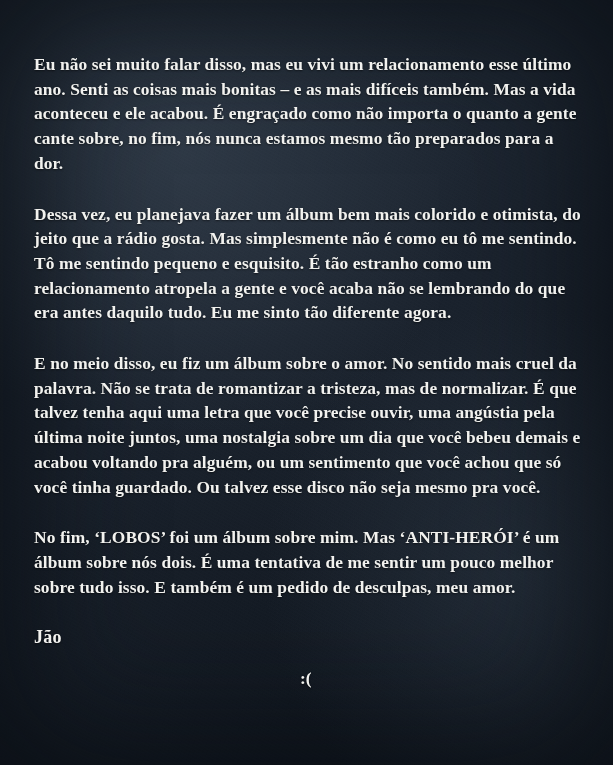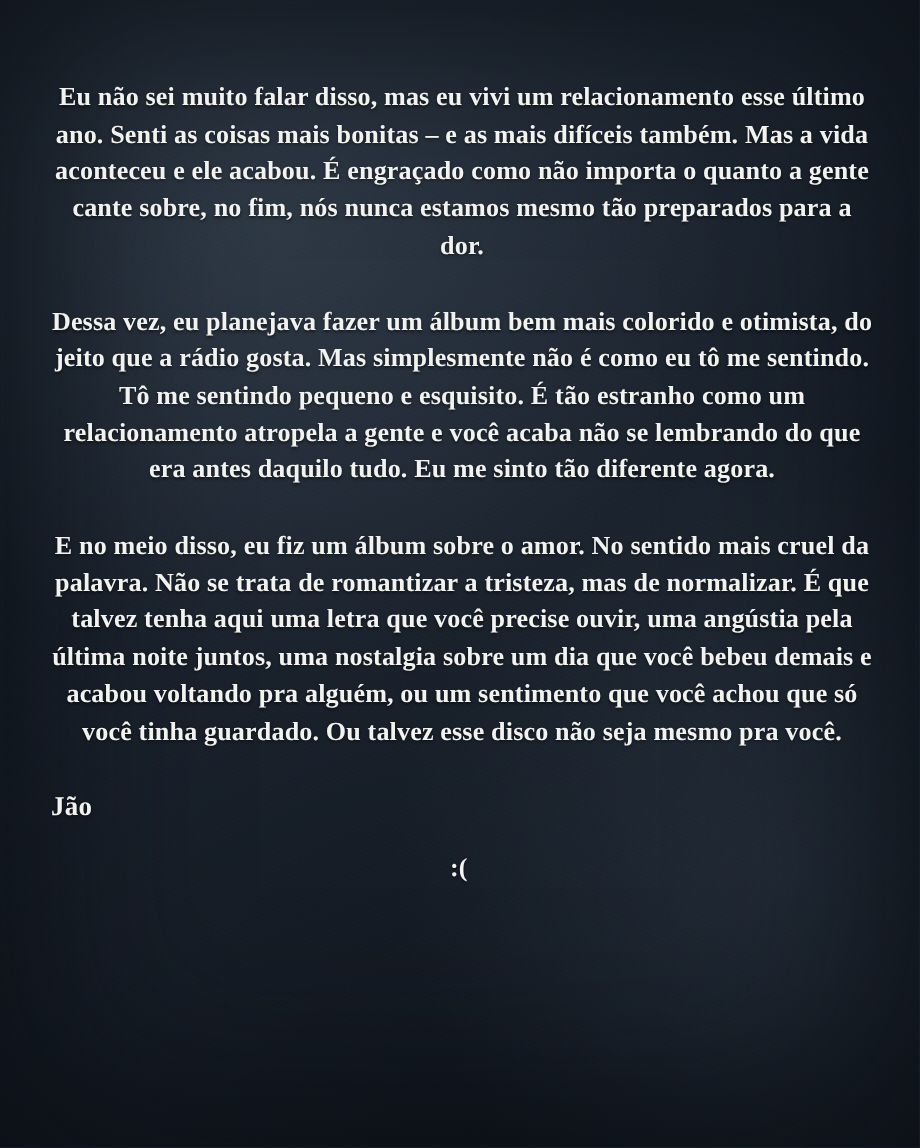--- a/index.html
+++ b/index.html
@@ -50,7 +50,7 @@
     color: #f2f2ef;
     font-size: 17.4px;
     line-height: 1.42;
-    text-align: center;
+    text-align: left;
     letter-spacing: 0.1px;
     font-weight: 700;
     text-shadow: 0 1px 2px rgba(0,0,0,0.55);

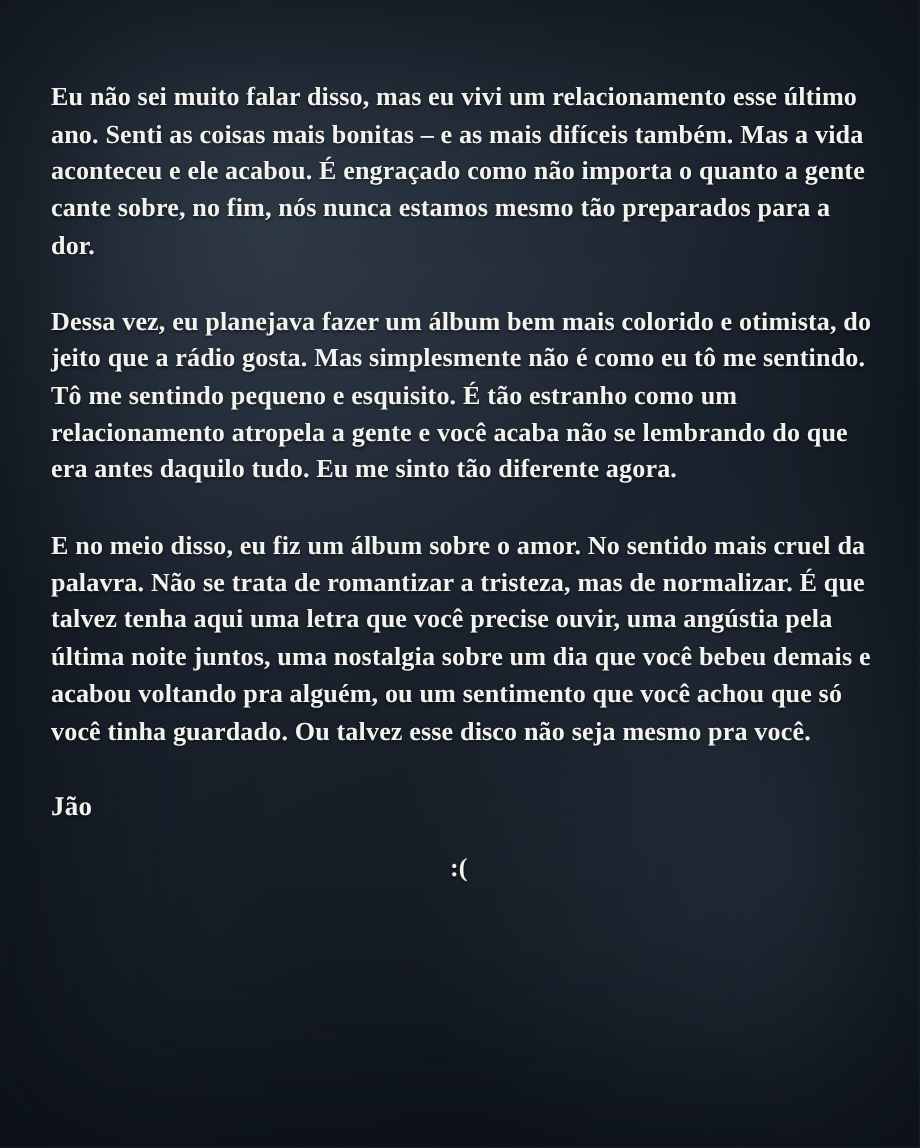--- a/index.html
+++ b/index.html
@@ -86,6 +86,7 @@
     <p class="para">Eu não sei muito falar disso, mas eu vivi um relacionamento esse último ano. Senti as coisas mais bonitas – e as mais difíceis também. Mas a vida aconteceu e ele acabou. É engraçado como não importa o quanto a gente cante sobre, no fim, nós nunca estamos mesmo tão preparados para a dor.</p>
     <p class="para">Dessa vez, eu planejava fazer um álbum bem mais colorido e otimista, do jeito que a rádio gosta. Mas simplesmente não é como eu tô me sentindo. Tô me sentindo pequeno e esquisito. É tão estranho como um relacionamento atropela a gente e você acaba não se lembrando do que era antes daquilo tudo. Eu me sinto tão diferente agora.</p>
     <p class="para">E no meio disso, eu fiz um álbum sobre o amor. No sentido mais cruel da palavra. Não se trata de romantizar a tristeza, mas de normalizar. É que talvez tenha aqui uma letra que você precise ouvir, uma angústia pela última noite juntos, uma nostalgia sobre um dia que você bebeu demais e acabou voltando pra alguém, ou um sentimento que você achou que só você tinha guardado. Ou talvez esse disco não seja mesmo pra você.</p>
+    <p class="para">No fim, ‘LOBOS’ foi um álbum sobre mim. Mas ‘ANTI-HERÓI’ é um álbum sobre nós dois. É uma tentativa de me sentir um pouco melhor sobre tudo isso. E também é um pedido de desculpas, meu amor.</p>
     <div class="signature">Jão</div>
     <div class="emoticon">:(</div>
   </div>

